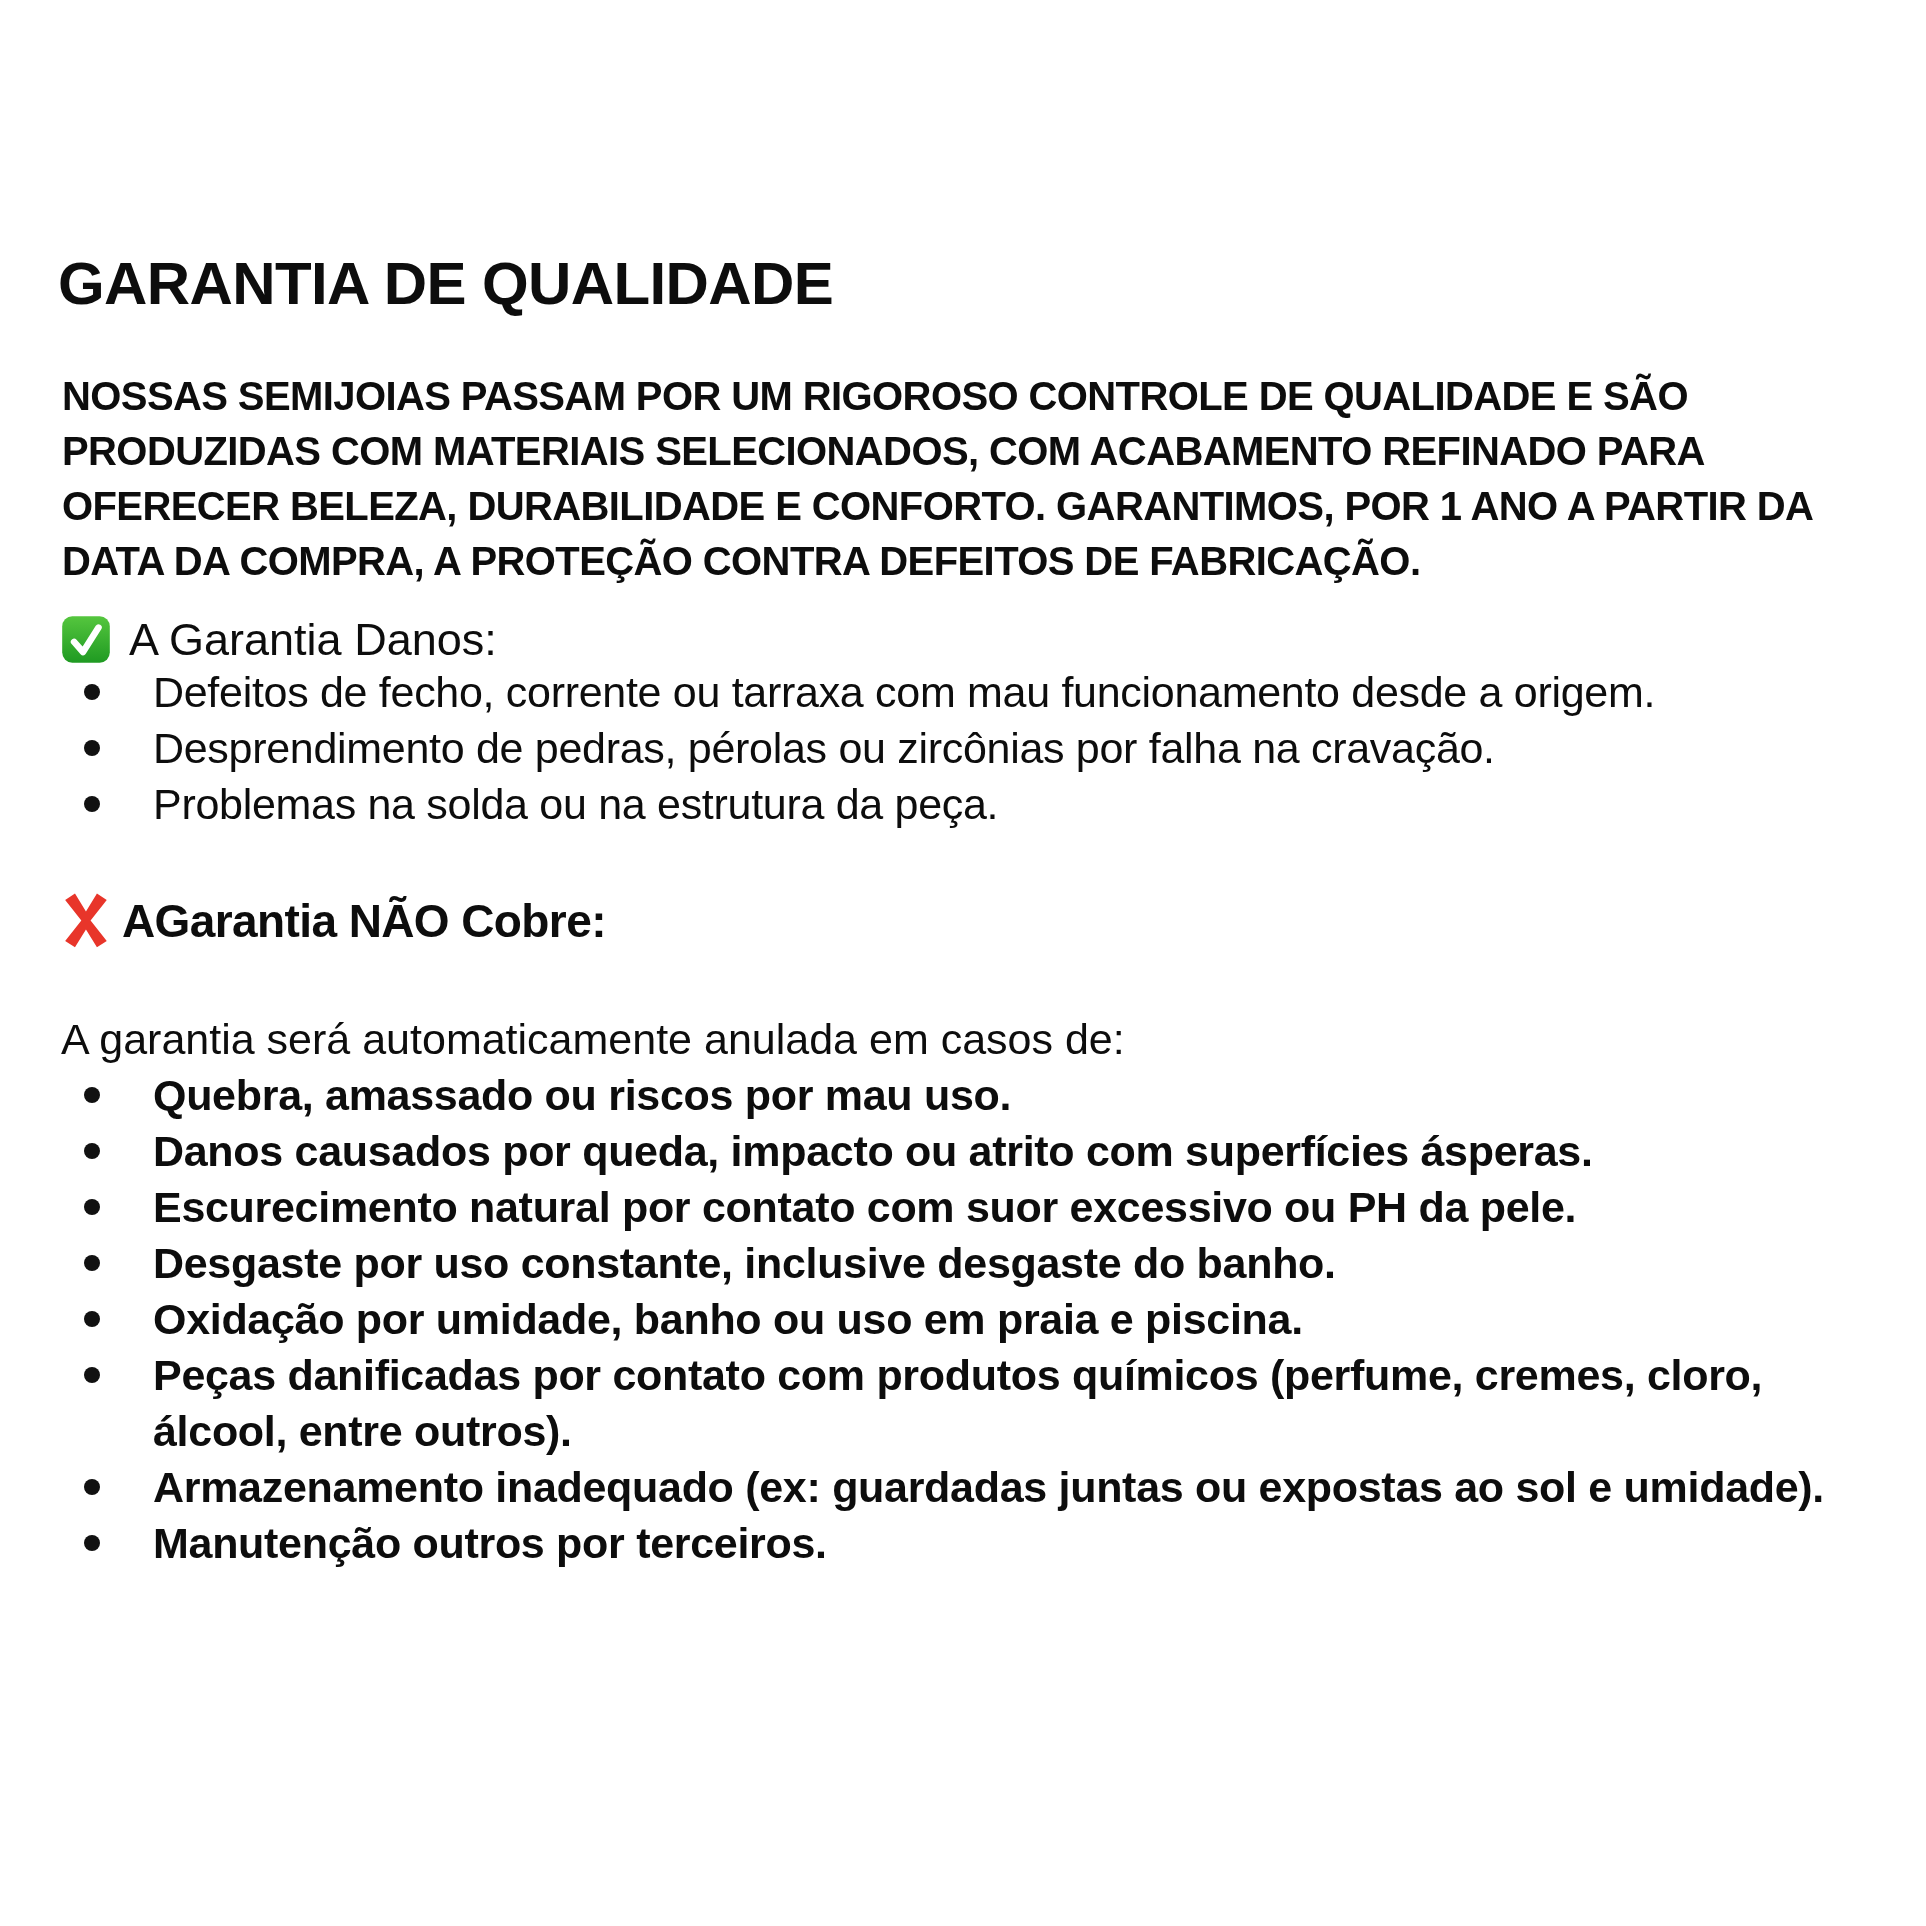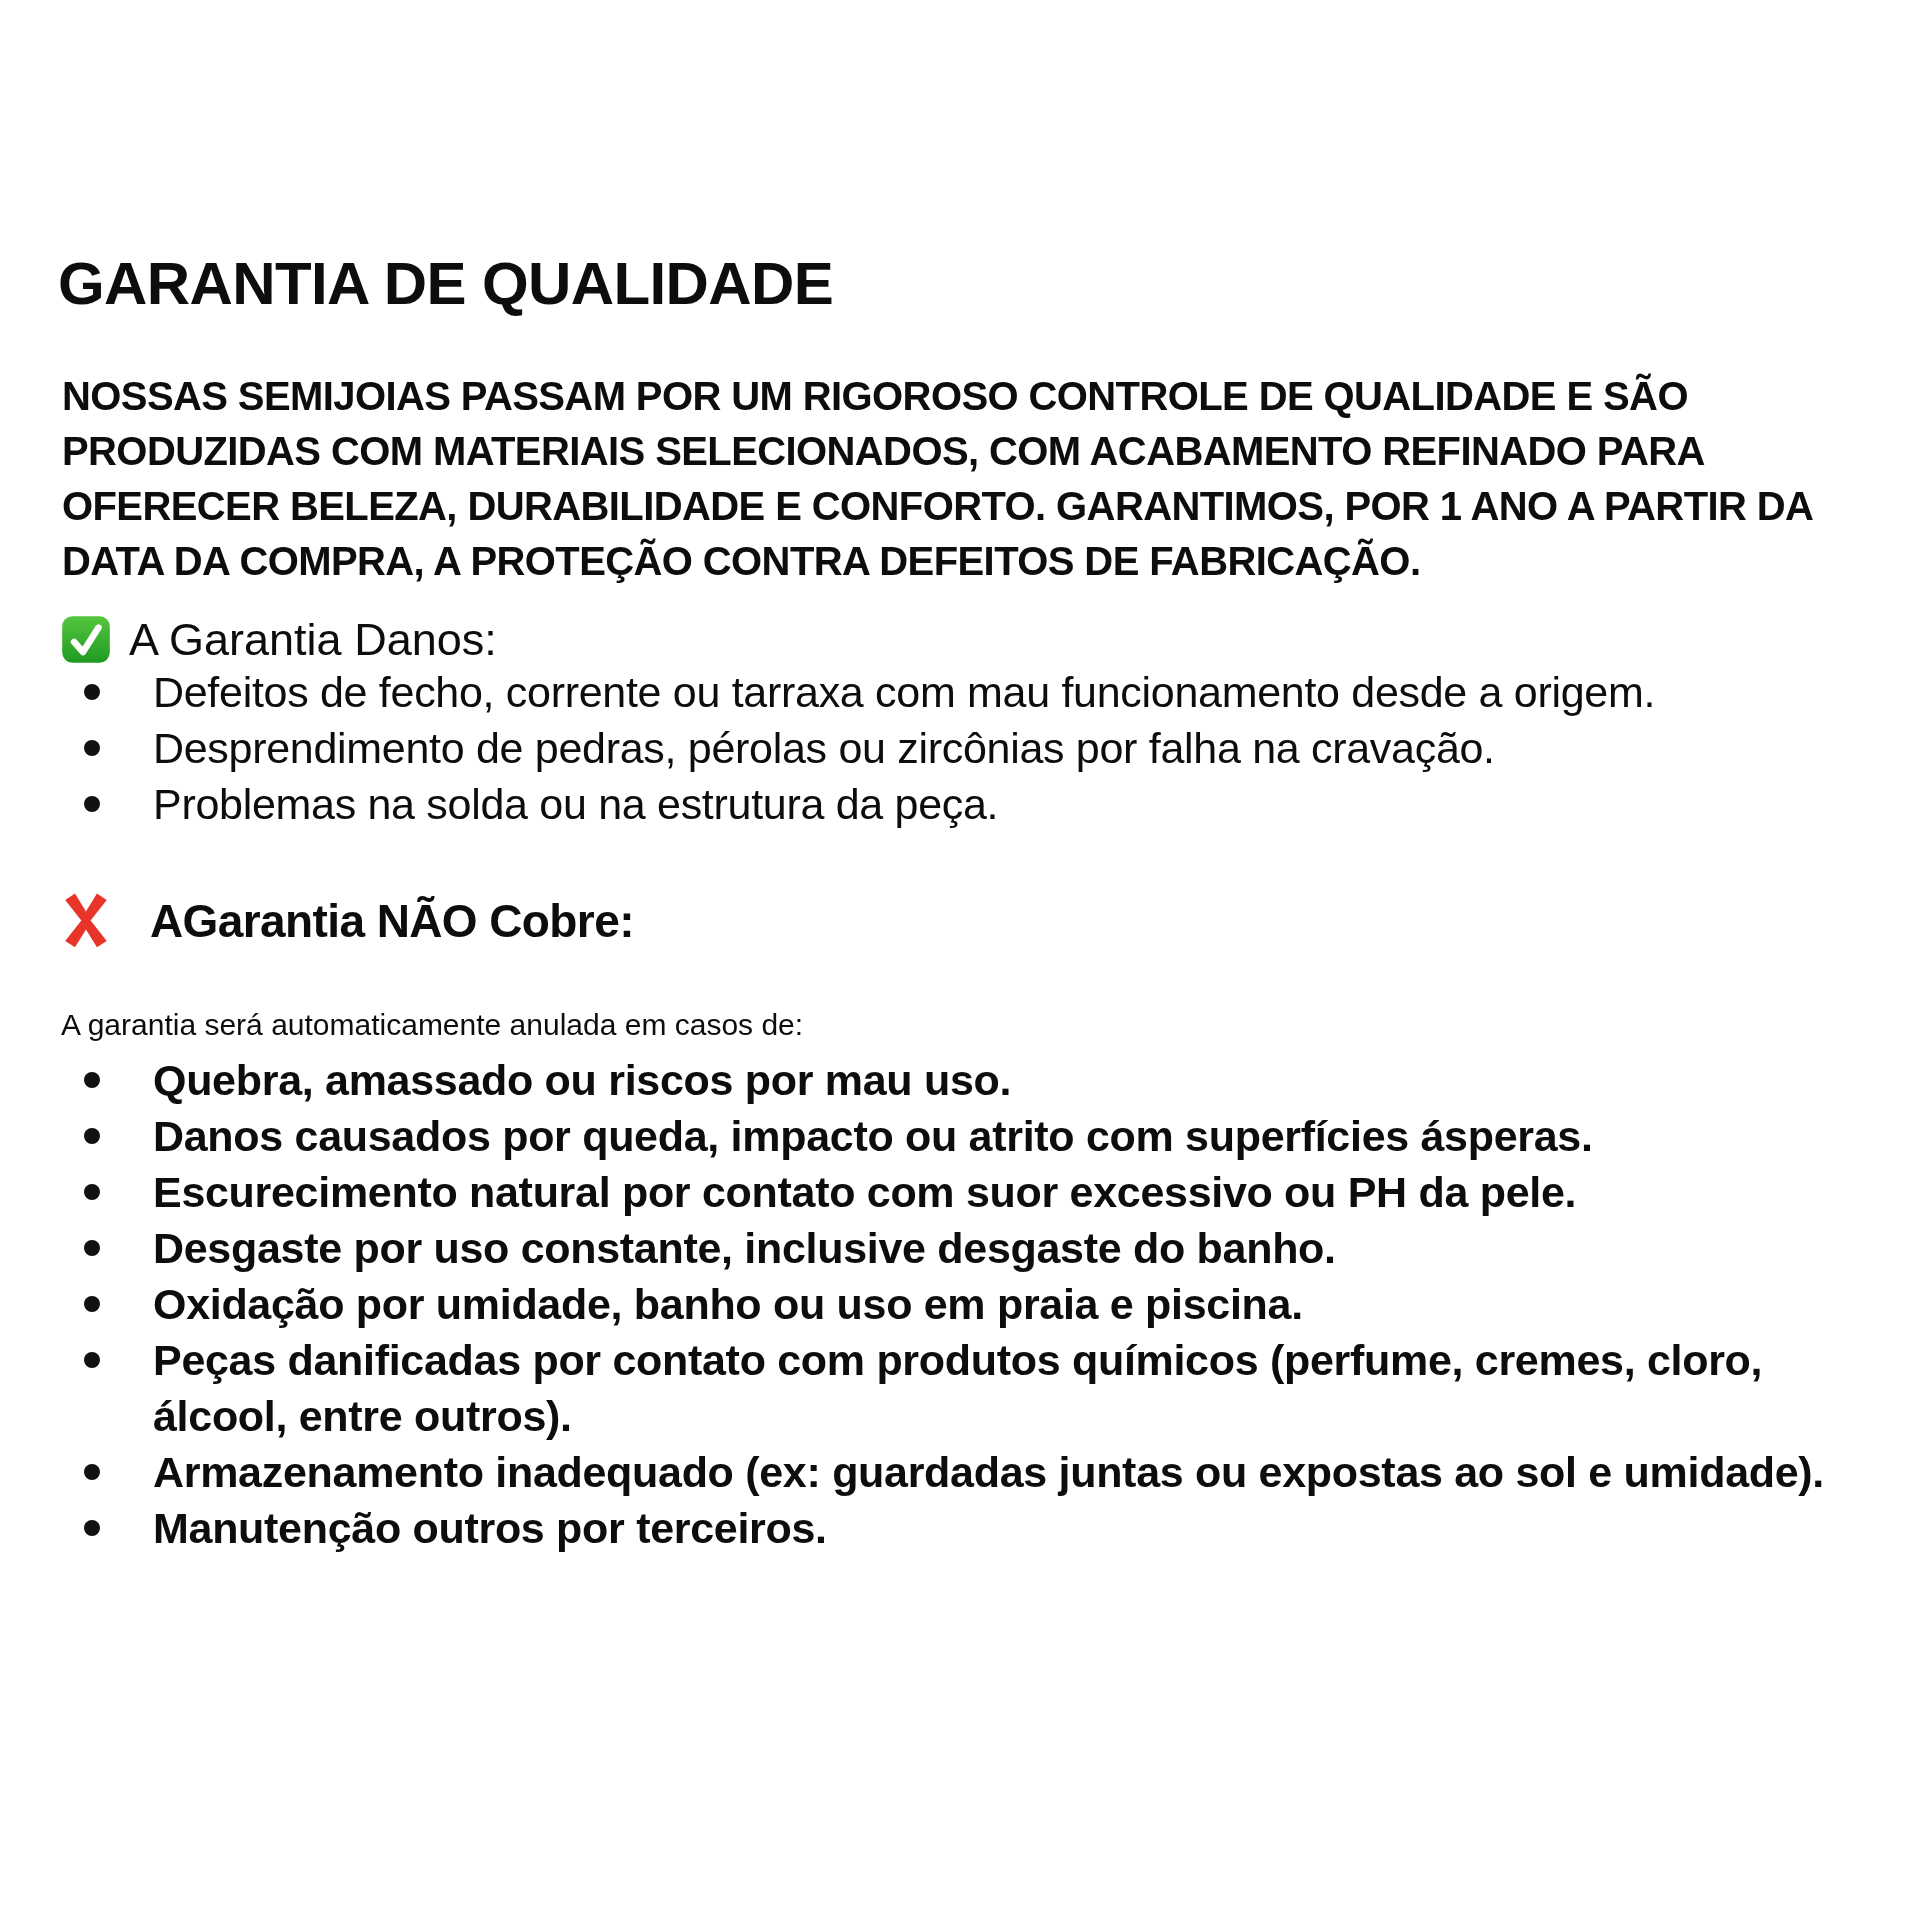--- a/index.html
+++ b/index.html
@@ -45,7 +45,7 @@
     white-space: pre;
   }
   .row-check .h-label { margin-left: 18px; font-weight: 400; }
-  .row-x .h-label { margin-left: 36px; font-weight: 700; font-size: 46px; letter-spacing: -0.6px; }
+  .row-x .h-label { margin-left: 8px; font-weight: 700; font-size: 46px; letter-spacing: -0.6px; }
 
   .check-emoji { width: 50px; height: 49px; display: block; }
   .x-emoji { width: 55px; height: 56px; display: block; }

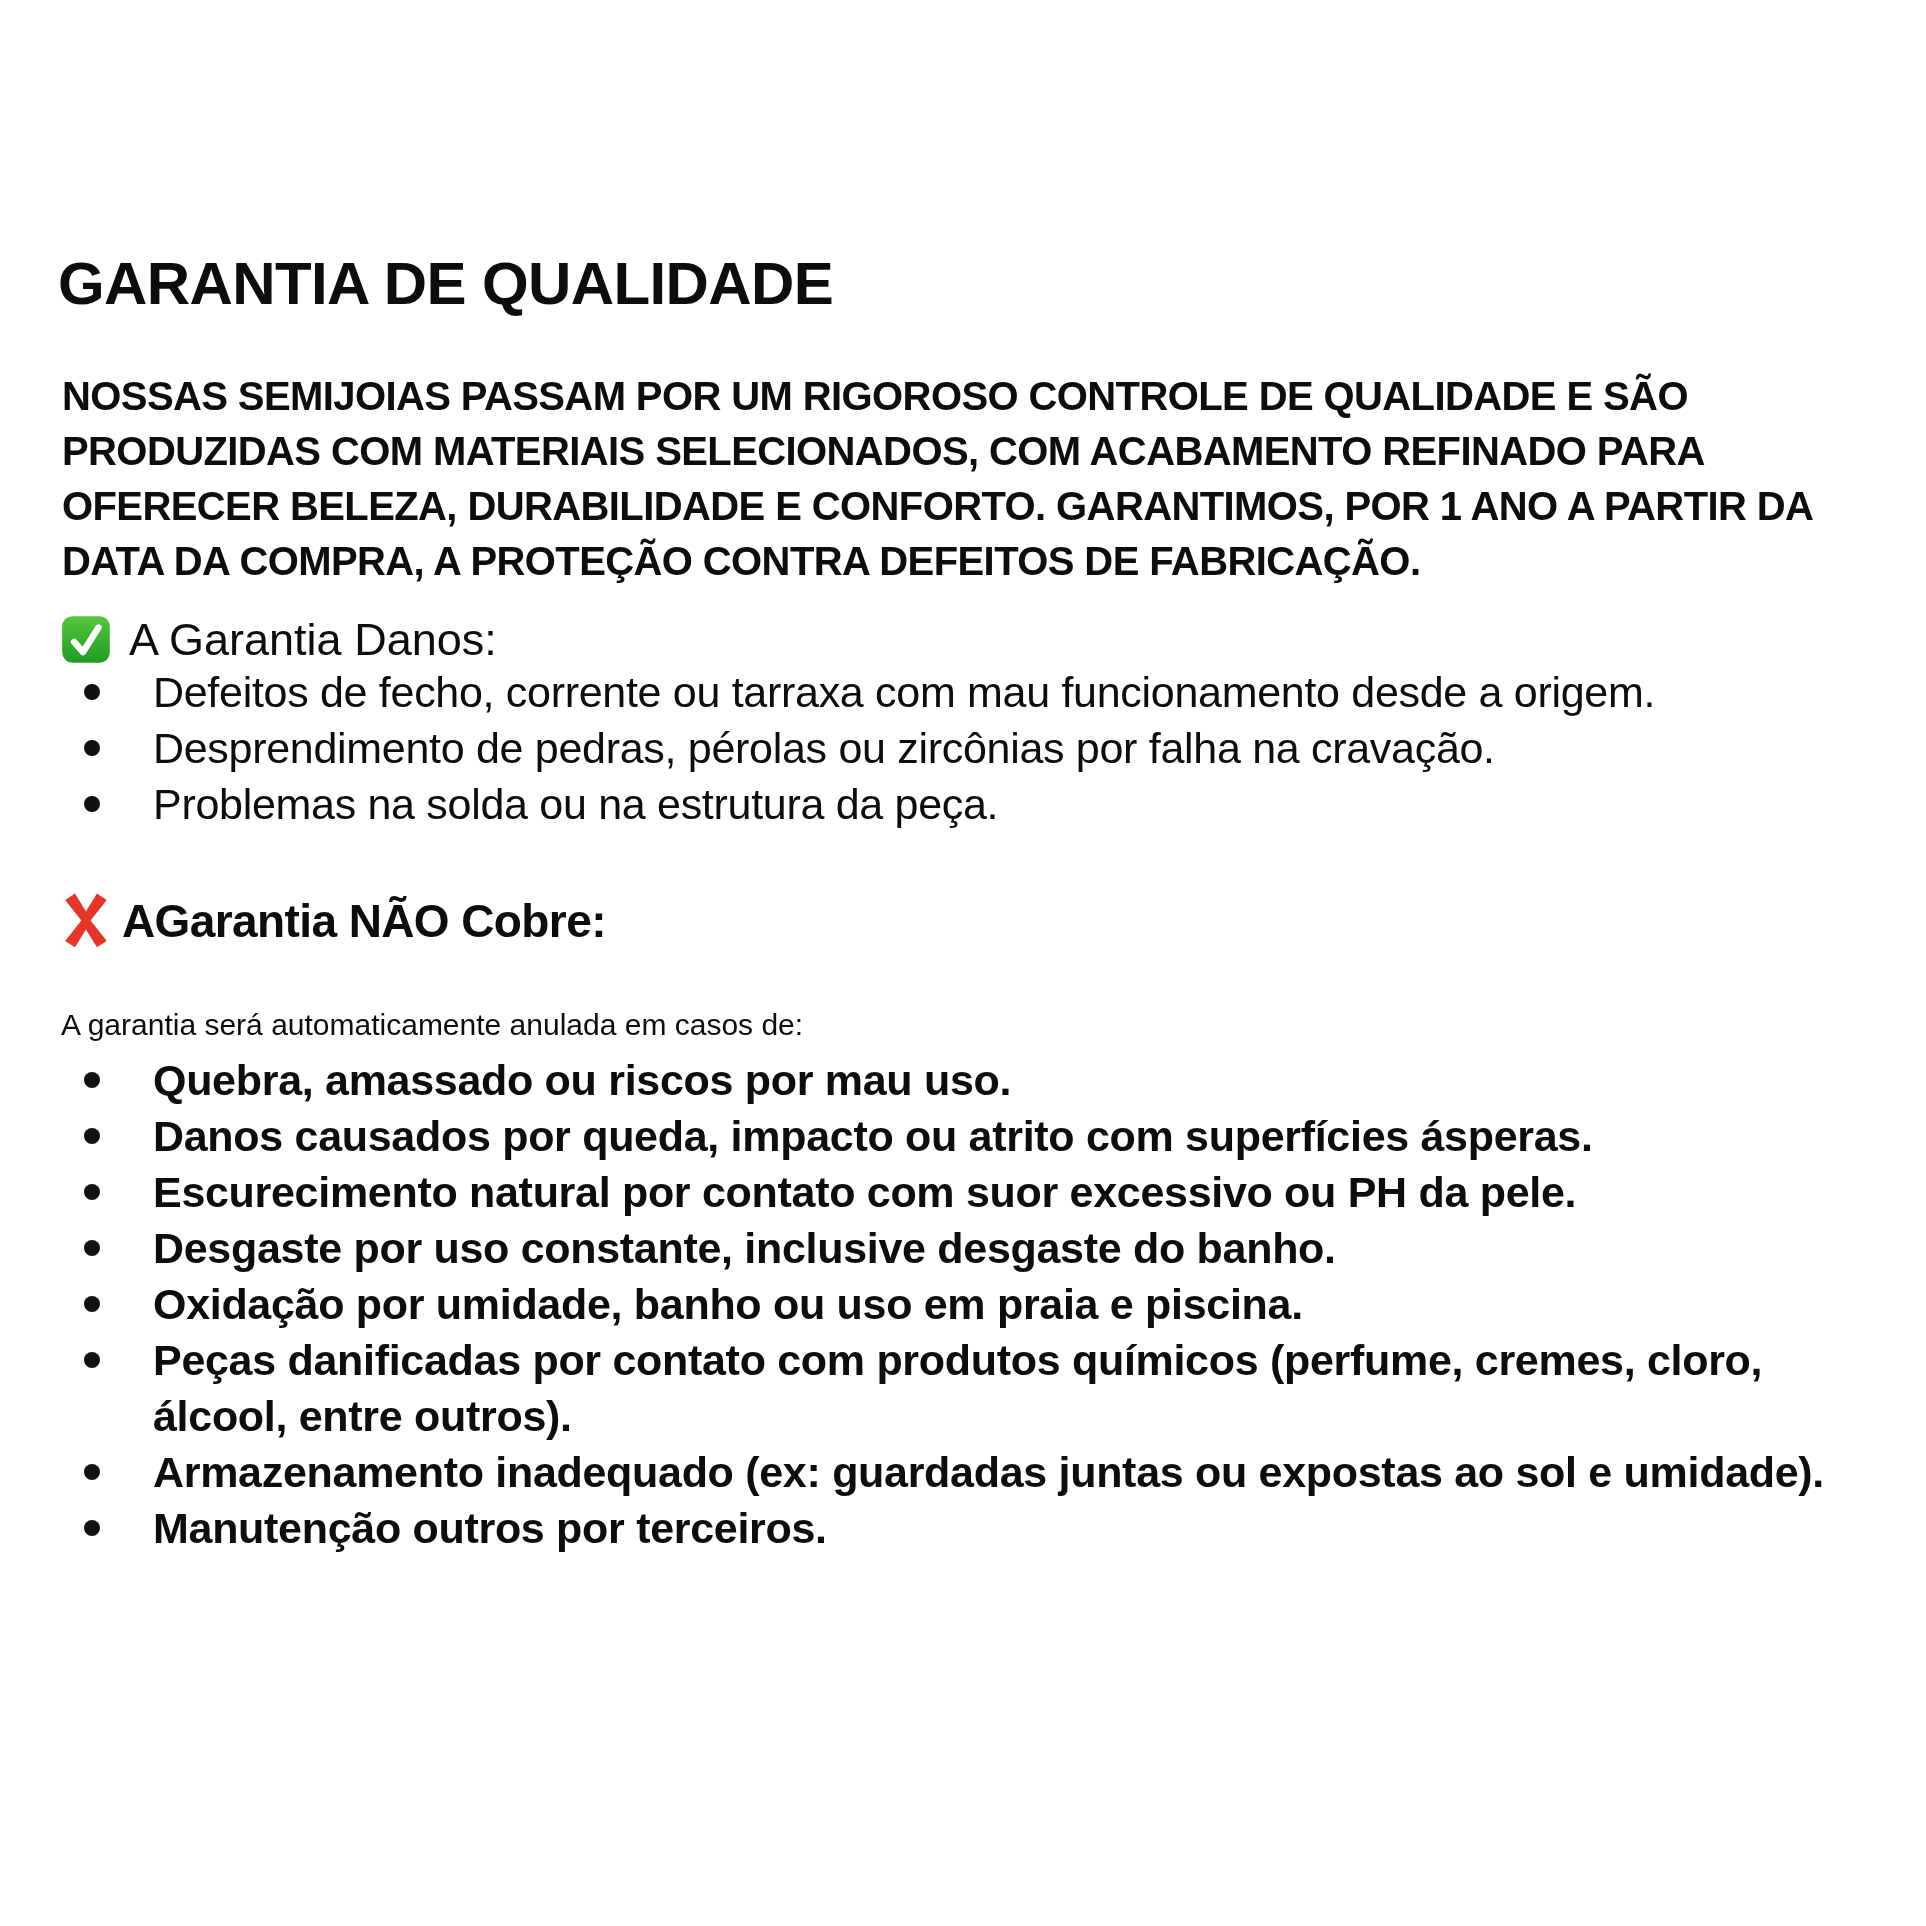--- a/index.html
+++ b/index.html
@@ -79,8 +79,8 @@
   .li-text { white-space: pre; }
 
   .para2 {
-    margin: 48px 0 0 61px;
-    font-size: 30px;
+    margin: 63px 0 0 61px;
+    font-size: 43px;
     line-height: 55px;
     white-space: pre;
   }

